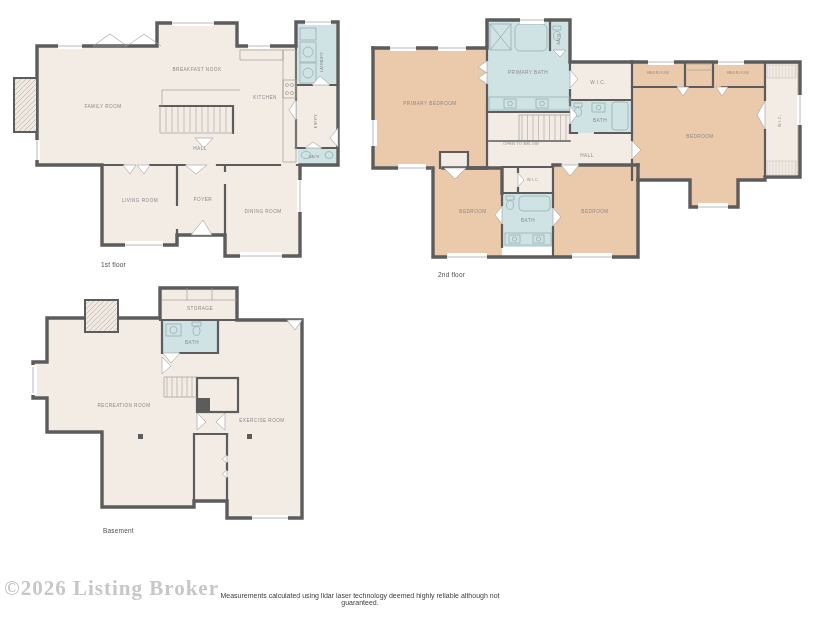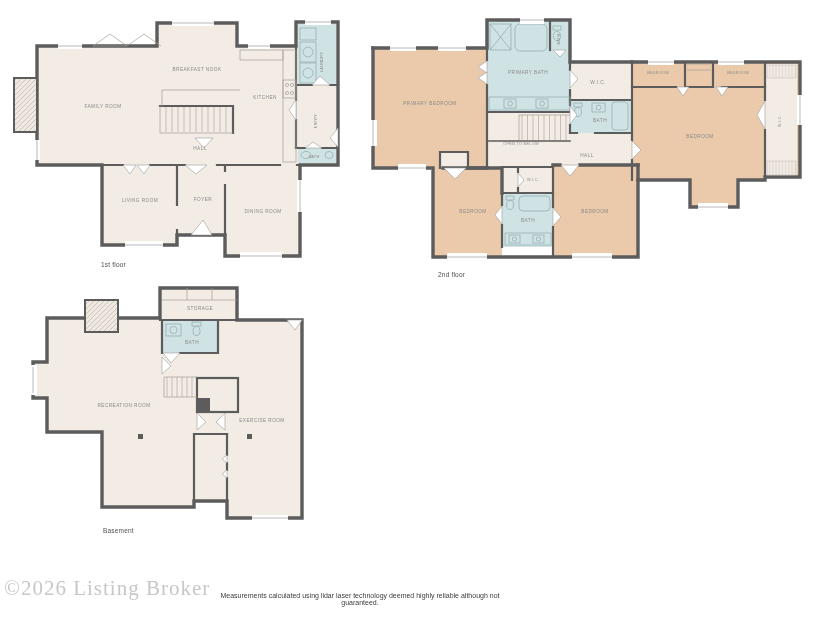--- a/index.html
+++ b/index.html
@@ -17,7 +17,7 @@
   .winline{stroke:#9b9b9b;stroke-width:.7;}
   .win{fill:#ffffff;}
   #watermark{position:absolute;left:4px;top:576px;font-family:"Liberation Serif",serif;
-    font-size:21px;color:#c7c7c7;letter-spacing:1px;font-weight:400;}
+    font-size:21px;color:#c7c7c7;letter-spacing:1px;font-weight:700;}
   #disclaimer{position:absolute;left:220px;top:592px;width:280px;text-align:center;
     font-size:7px;color:#3c3c3c;font-family:"Liberation Sans",sans-serif;}
 </style>

